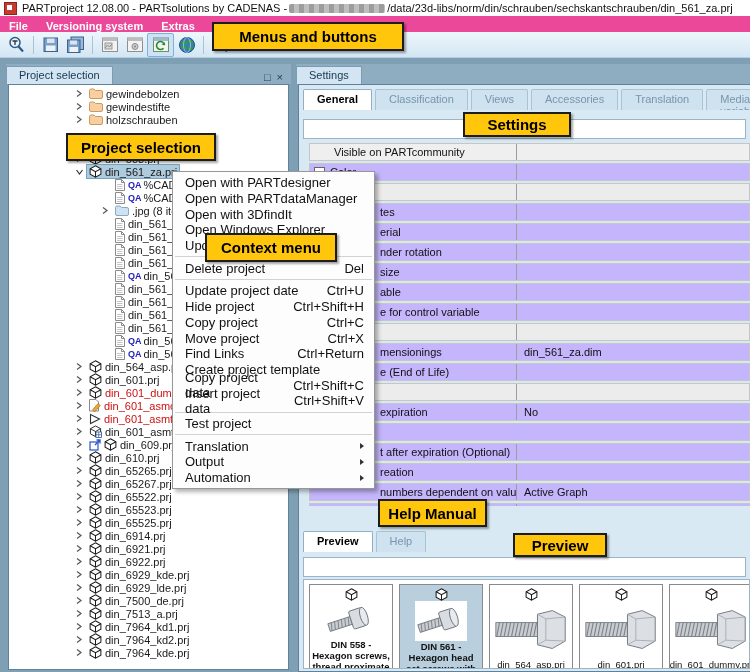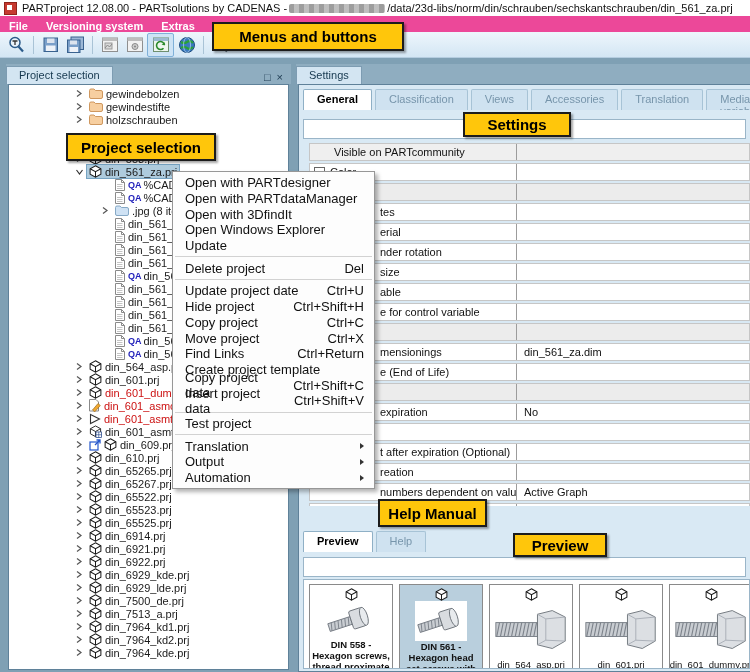--- a/index.html
+++ b/index.html
@@ -57,7 +57,7 @@
   .whitebar{position:absolute;background:#fff;border:1px solid #9ab5c8;}
   
   .stable{position:absolute;left:10px;right:0;top:58px;height:363px;overflow:hidden;}
-  .srow{display:flex;height:16px;margin-bottom:2px;background:#ffffff;border:1px solid #c6c6c6;
+  .srow{display:flex;height:16px;margin-bottom:2px;background:#c4b5fd;border:1px solid #c6c6c6;
         font-size:11px;color:#111;align-items:center;}
   .srow.gray{background:#ececec;}
   .srow.group{background:#efefef;}

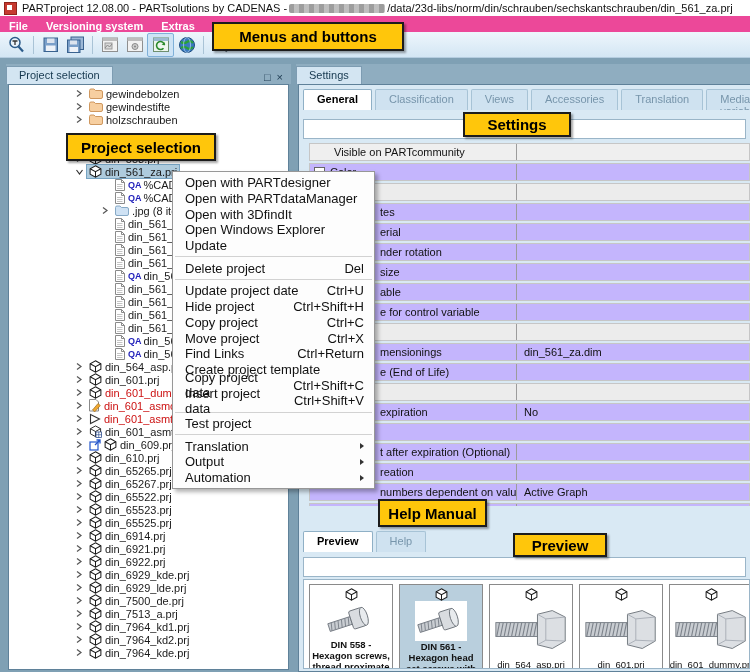--- a/index.html
+++ b/index.html
@@ -1131,6 +1131,7 @@
 
   <div class="ann" style="left:212px;top:22px;width:188px;height:25px;">Menus and buttons</div>
   <div class="ann" style="left:66px;top:133px;width:146px;height:24px;">Project selection</div>
+  <div class="ann" style="left:205px;top:233px;width:128px;height:25px;">Context menu</div>
   <div class="ann" style="left:463px;top:112px;width:104px;height:21px;">Settings</div>
   <div class="ann" style="left:378px;top:499px;width:105px;height:24px;">Help Manual</div>
   <div class="ann" style="left:513px;top:533px;width:90px;height:20px;">Preview</div>

